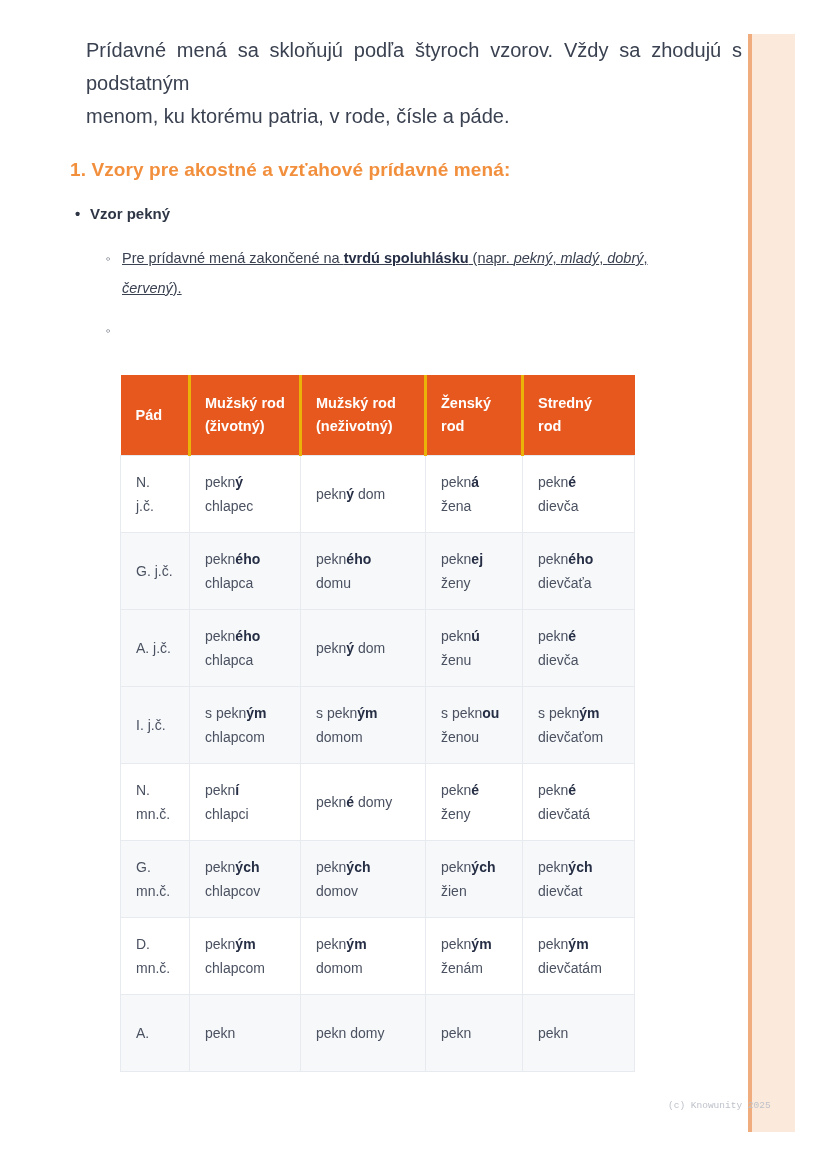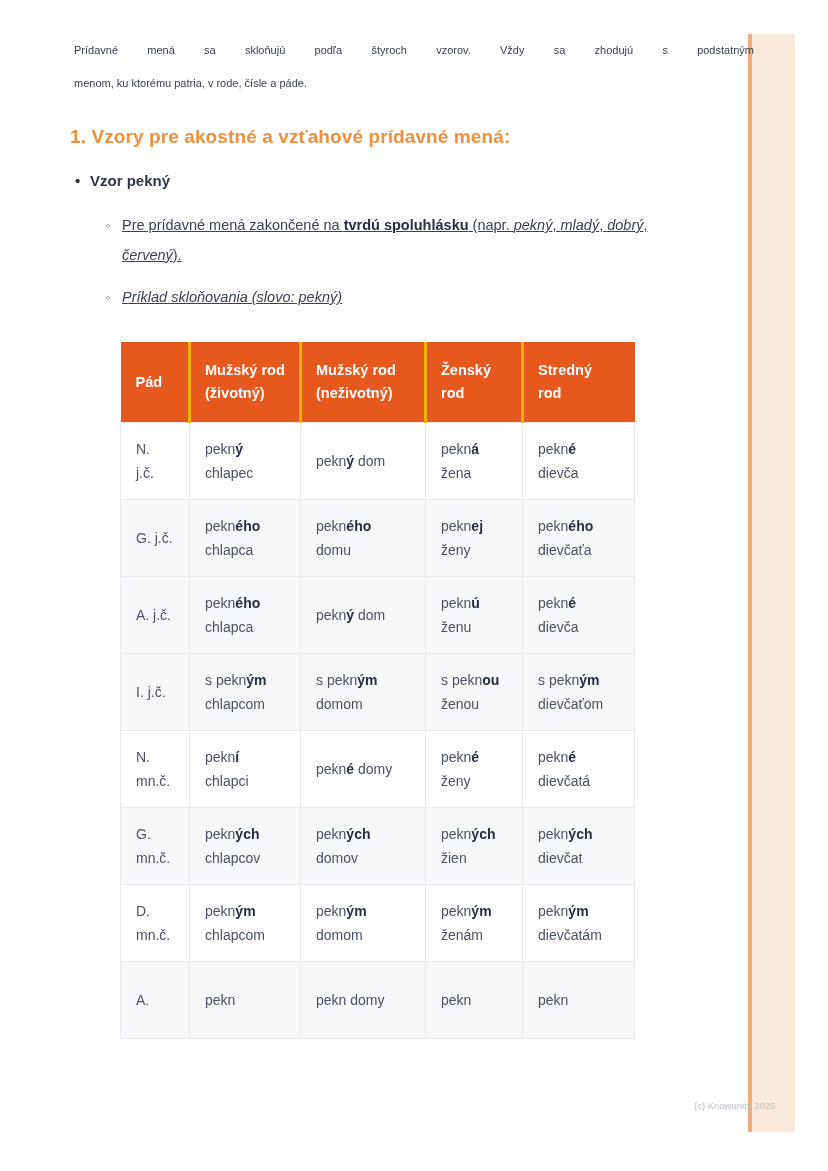--- a/index.html
+++ b/index.html
@@ -12,7 +12,7 @@
   .stripe{position:absolute;left:748px;top:34px;width:43px;height:1098px;
     background:#FBE9DB;border-left:4px solid #F1AC7D;z-index:1;}
   .content{position:absolute;left:70px;top:34px;width:688px;z-index:2;}
-  .intro{margin:0 4px 26px;font-size:11px;line-height:33px;color:#3A4150;}
+  .intro{margin:0 16px 26px;font-size:20px;line-height:33px;color:#3A4150;}
   .intro .jline{display:block;text-align:justify;text-align-last:justify;}
   .intro .nline{display:block;}
   .heading{margin:0 0 24px;font-size:19px;font-weight:bold;color:#F28F3D;letter-spacing:.1px;}

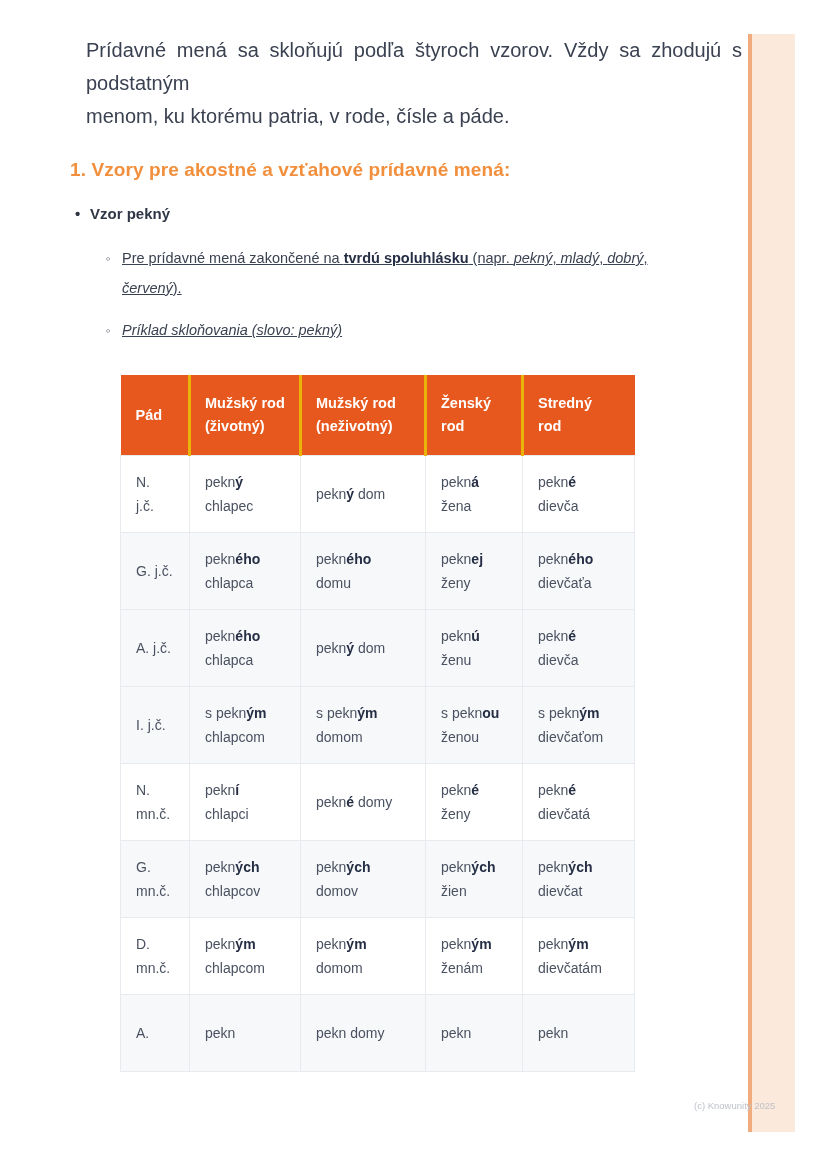--- a/index.html
+++ b/index.html
@@ -70,7 +70,6 @@
 
     <div class="li li2 italic">
       <span class="mark">◦</span>
-      <span class="txt"><i>Príklad skloňovania (slovo: pekný)</i></span>
     </div>
 
     <table>

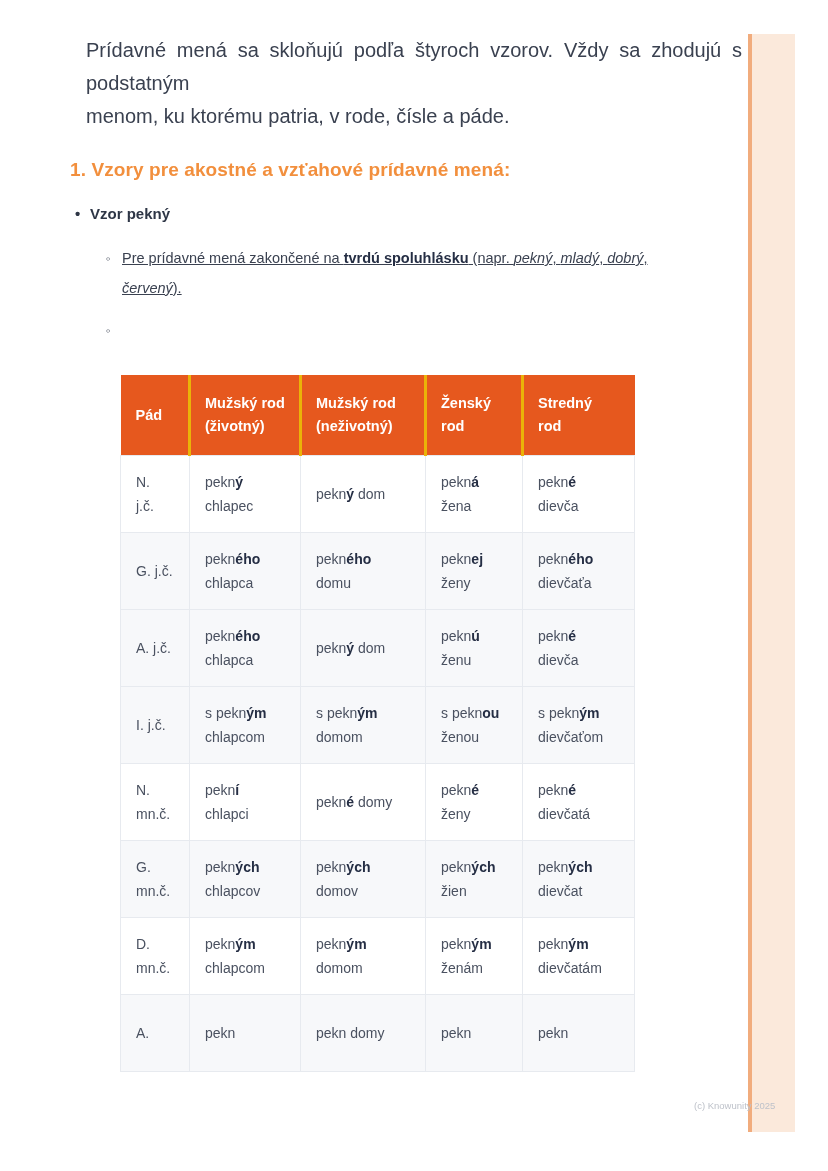--- a/index.html
+++ b/index.html
@@ -42,7 +42,7 @@
   tbody tr.alt td{background:#F7F8FA;}
   tbody td b{color:#252E44;}
   .pad-cell{color:#4A5160;}
-  .watermark{position:absolute;left:694px;top:1100px;font-size:9.5px;color:#BEC2CA;z-index:3;}
+  .watermark{position:absolute;left:668px;top:1100px;font-size:9.5px;color:#BEC2CA;z-index:3;font-family:Liberation Mono, monospace;}
 </style>
 </head>
 <body>

